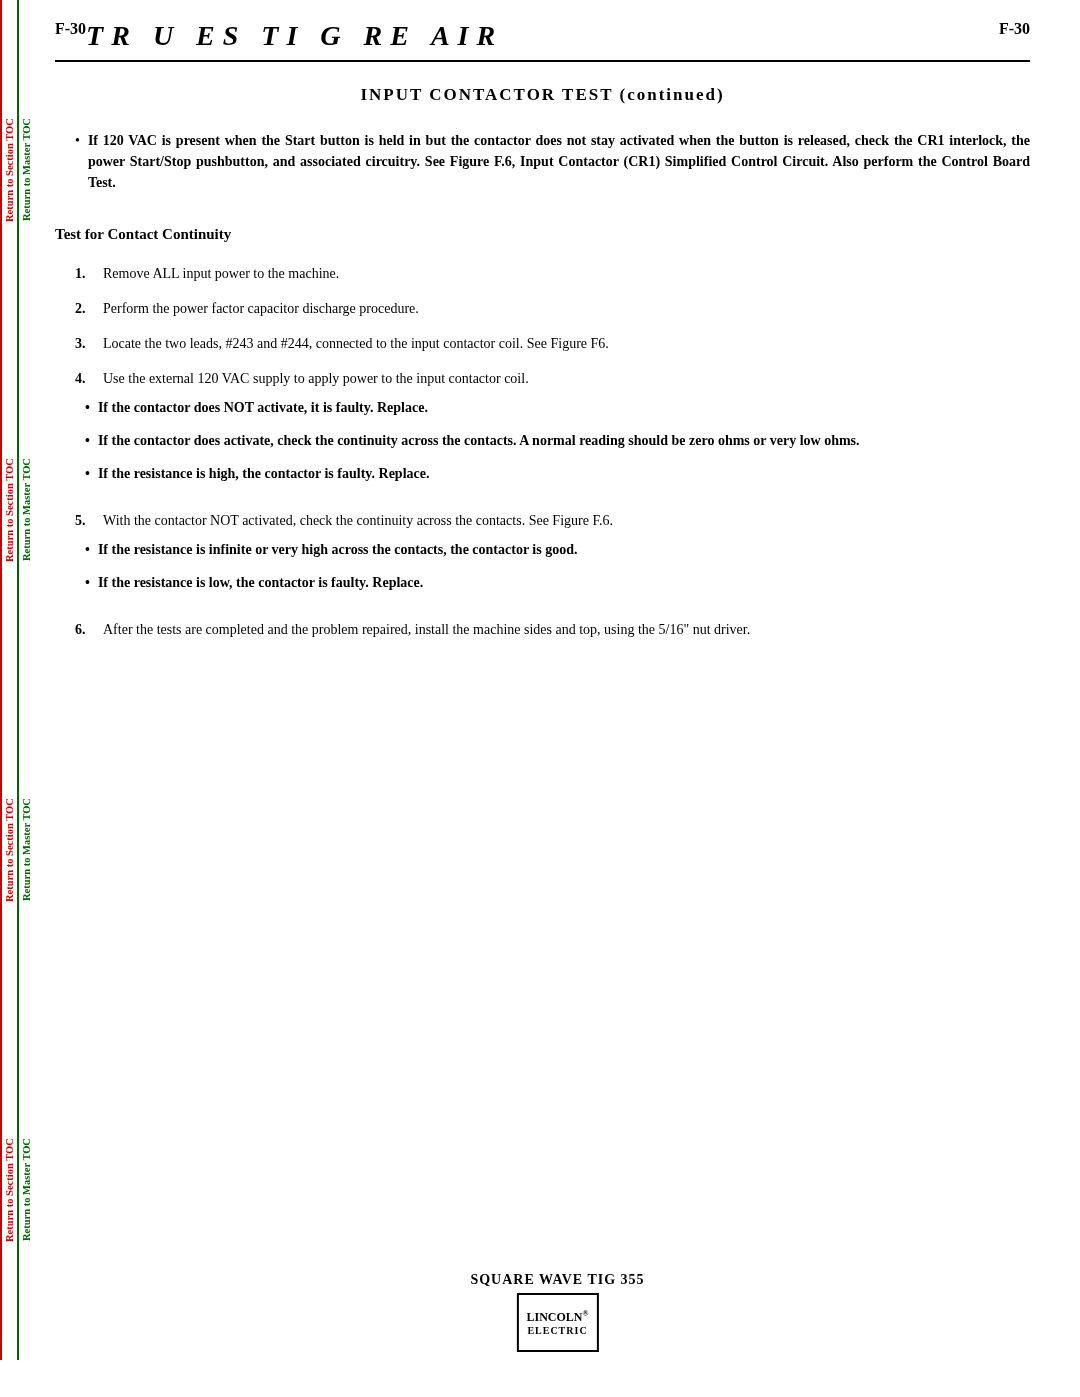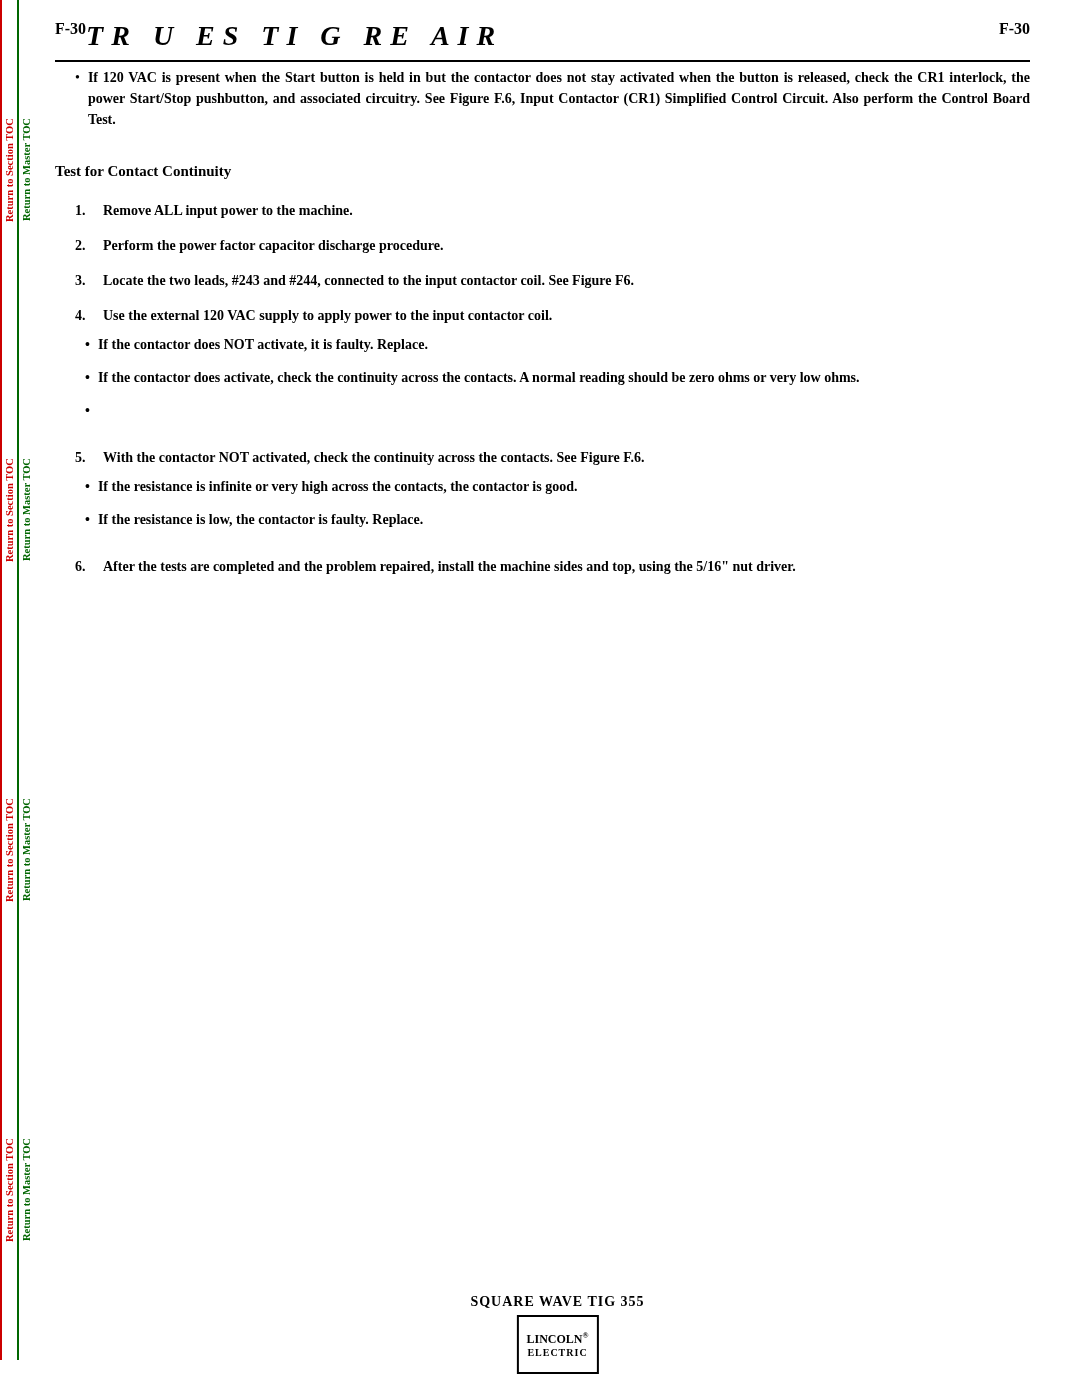--- a/index.html
+++ b/index.html
@@ -36,7 +36,7 @@
       display: flex;
       justify-content: space-between;
       align-items: flex-start;
-      margin-bottom: 5px;
+      margin-bottom: 23px;
       border-bottom: 2px solid #000;
       padding-bottom: 8px;
     }

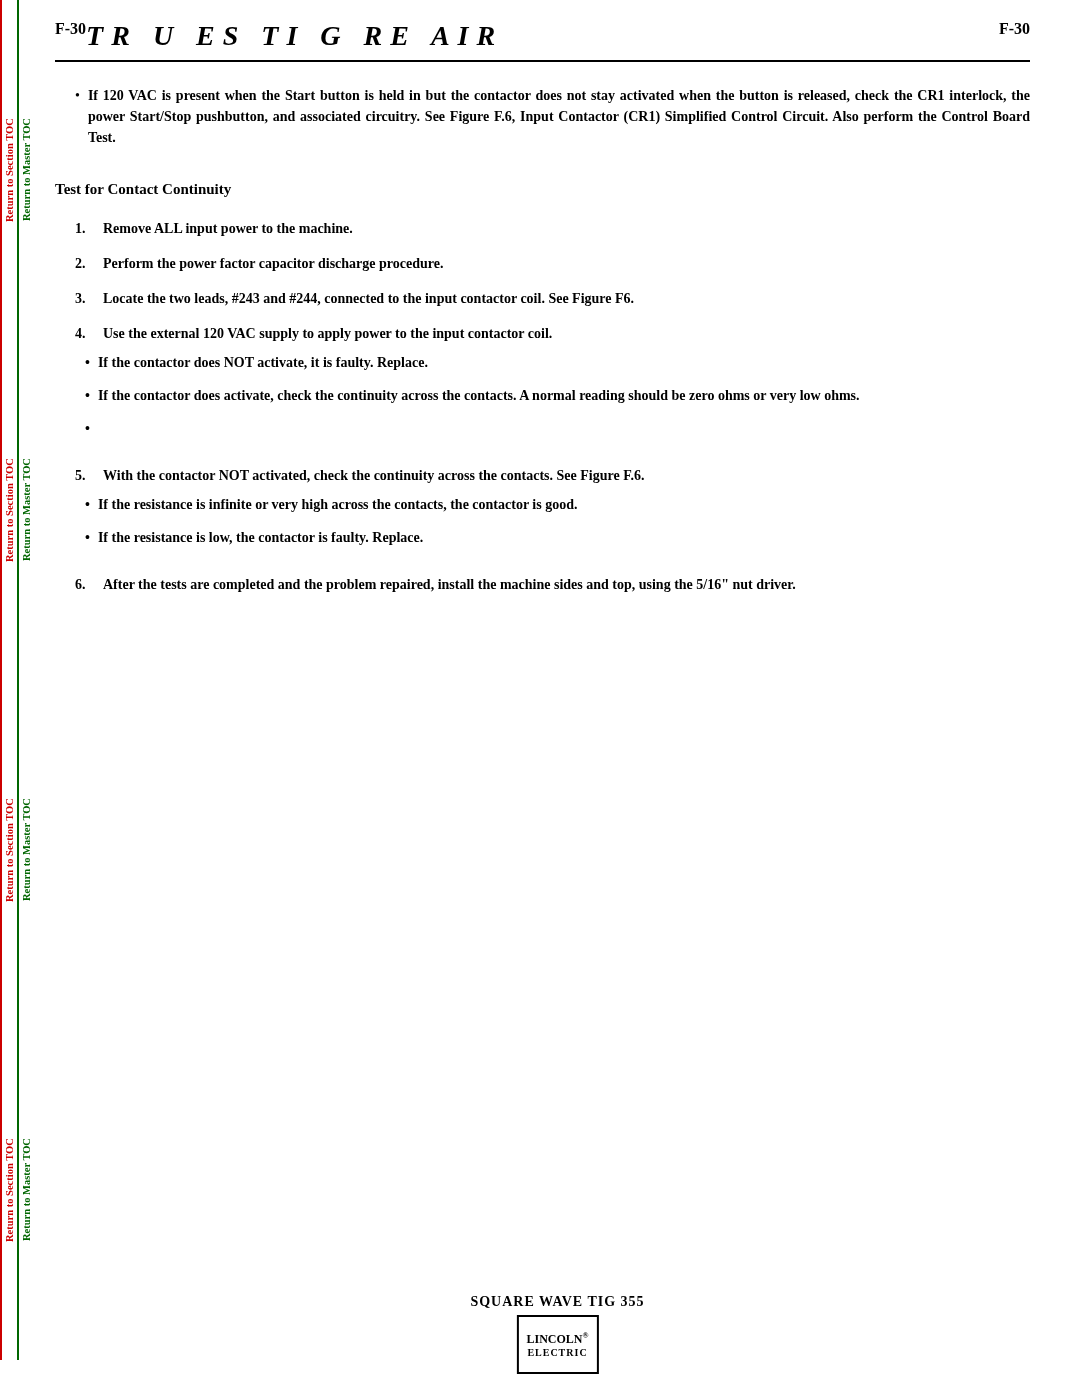--- a/index.html
+++ b/index.html
@@ -259,6 +259,7 @@
       <span class="page-number-right">F-30</span>
     </div>
 
+    <div class="section-title">INPUT CONTACTOR TEST  (continued)</div>
 
     <div class="content-body">
 

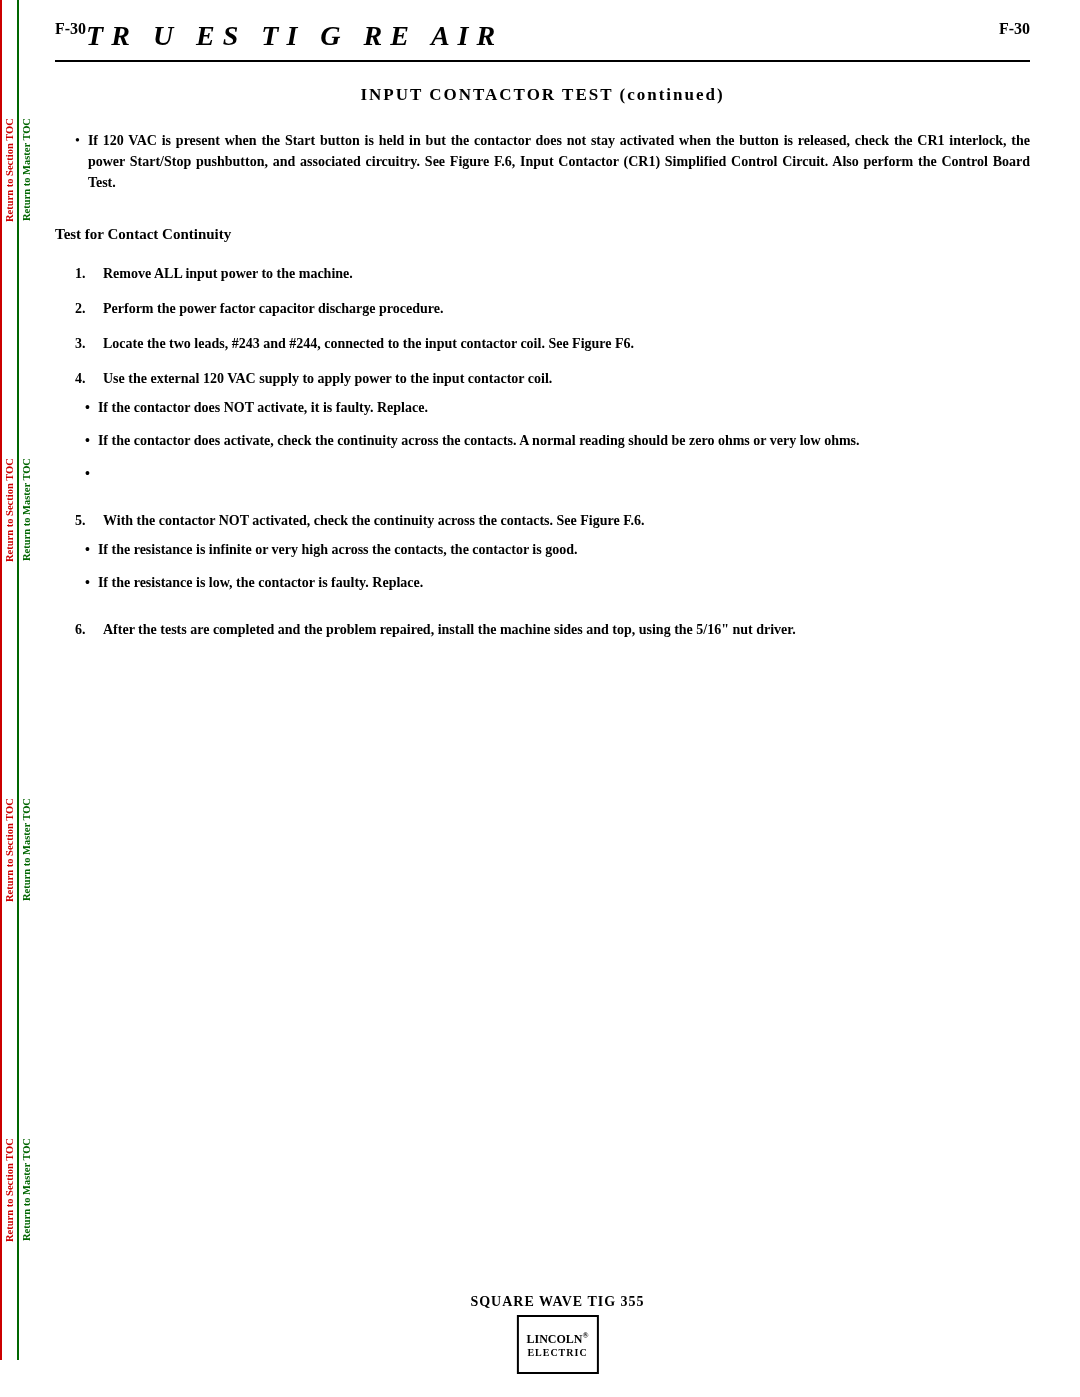--- a/index.html
+++ b/index.html
@@ -119,7 +119,7 @@
 
     .numbered-item .text {
       font-size: 14px;
-      font-weight: bold;
+      font-weight: normal;
       line-height: 1.5;
       text-align: justify;
     }

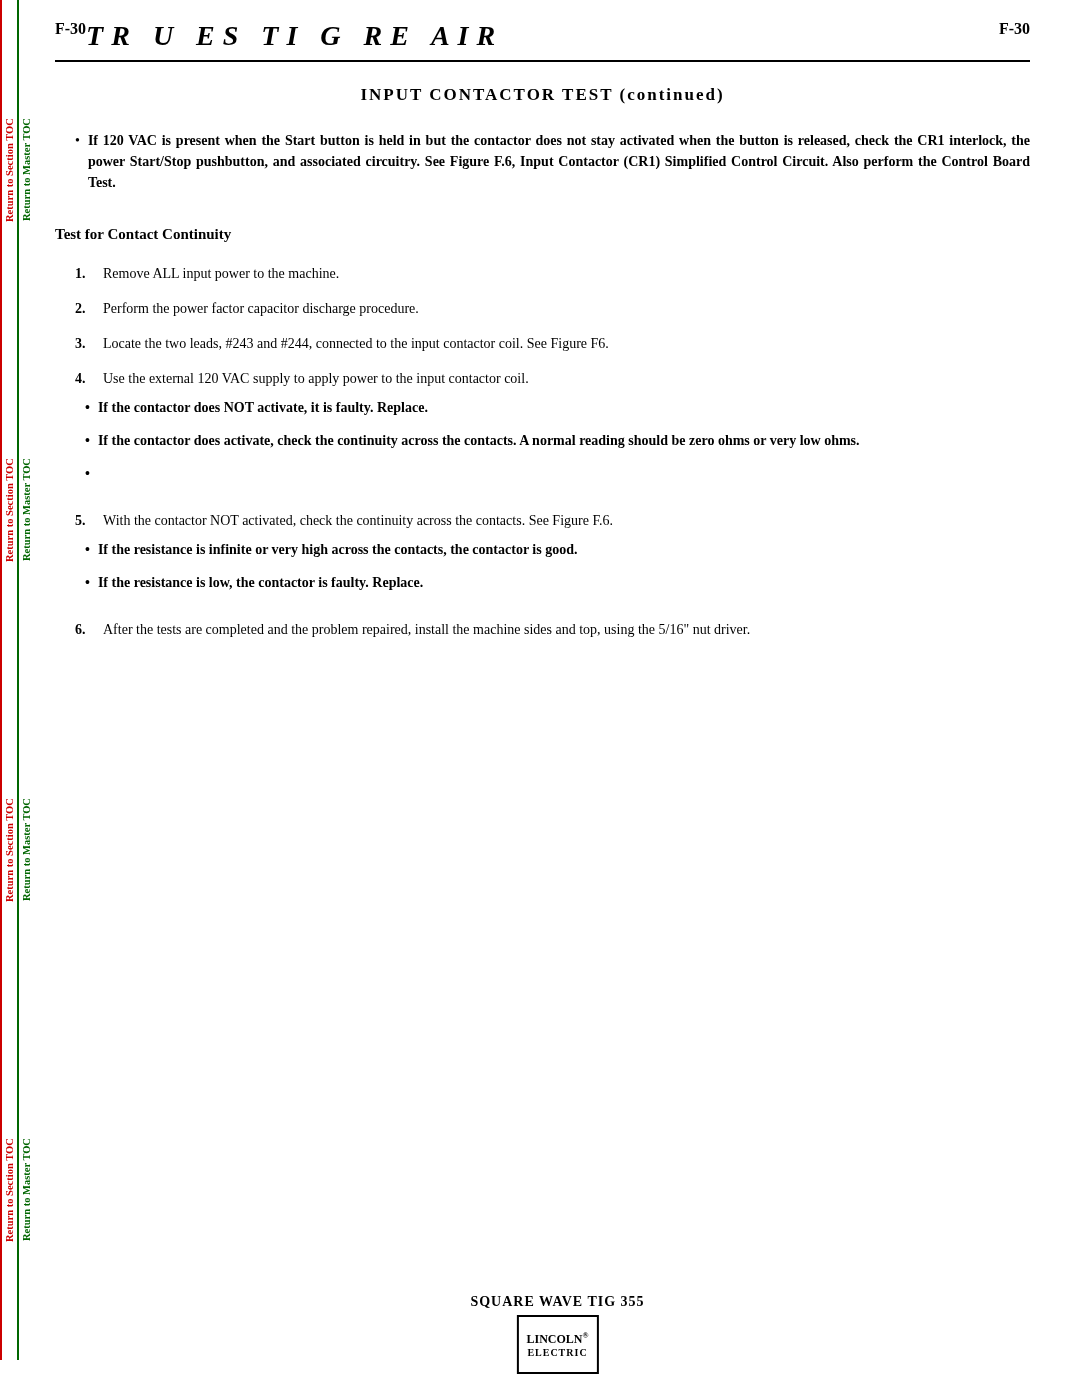--- a/index.html
+++ b/index.html
@@ -303,6 +303,7 @@
             </div>
             <div class="sub-bullet">
               <span class="sym">•</span>
+              <span class="text">If the resistance is high, the contactor is faulty.  Replace.</span>
             </div>
           </div>
         </li>

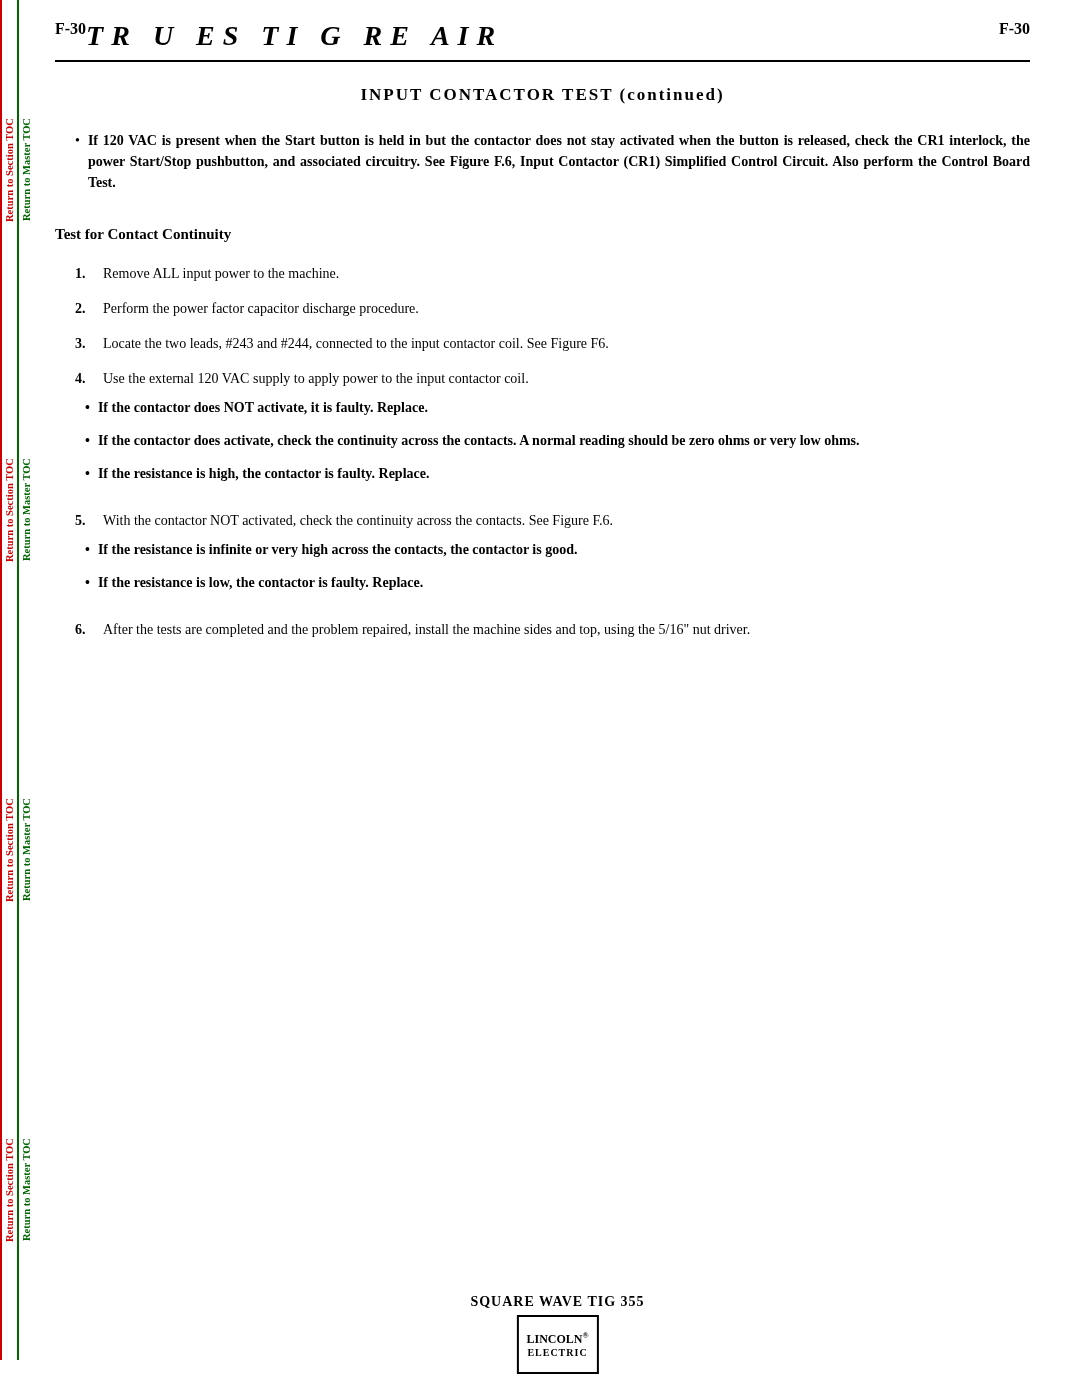--- a/index.html
+++ b/index.html
@@ -151,7 +151,7 @@
     
     .page-footer {
       position: absolute;
-      bottom: 23px;
+      bottom: 45px;
       left: 50%;
       transform: translateX(-50%);
       text-align: center;

